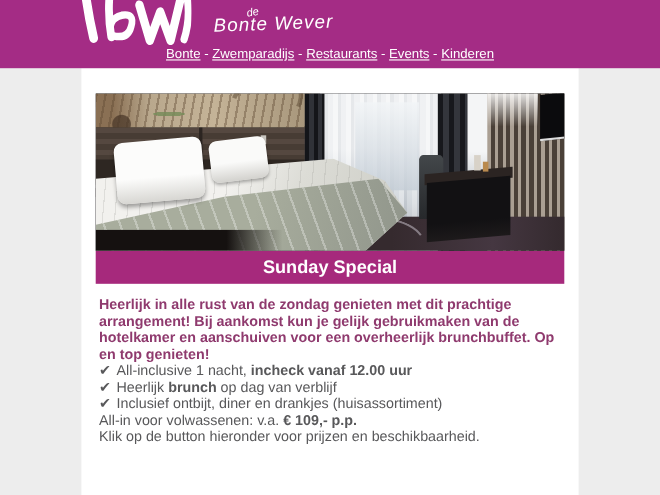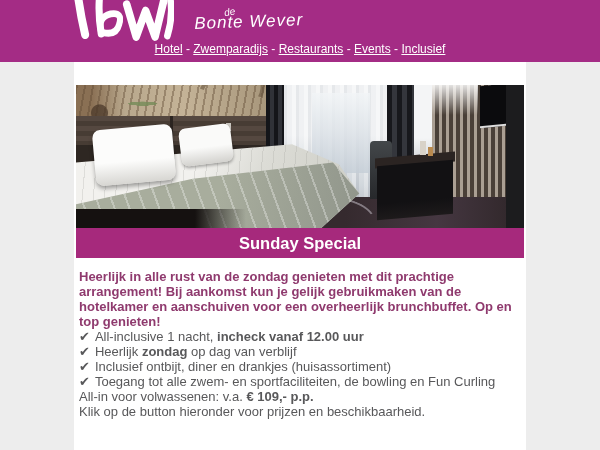--- a/index.html
+++ b/index.html
@@ -108,7 +108,7 @@
     <span class="logo-name">Bonte Wever</span>
   </div>
   <nav class="main-nav">
-    <a>Hotel</a><span class="sep"> - </span><a>Zwemparadijs</a><span class="sep"> - </span><a>Restaurants</a><span class="sep"> - </span><a>Events</a><span class="sep"> - </span><a>Inclusief</a>
+    <a>Bonte</a><span class="sep"> - </span><a>Zwemparadijs</a><span class="sep"> - </span><a>Restaurants</a><span class="sep"> - </span><a>Events</a><span class="sep"> - </span><a>Inclusief</a>
   </nav>
 </header>
 

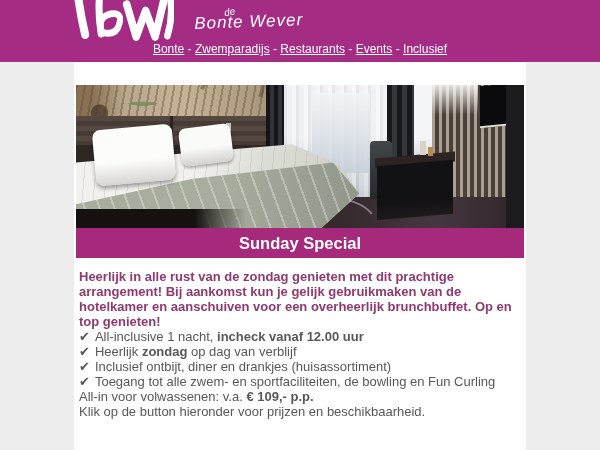--- a/index.html
+++ b/index.html
@@ -108,7 +108,7 @@
     <span class="logo-name">Bonte Wever</span>
   </div>
   <nav class="main-nav">
-    <a>Bonte</a><span class="sep"> - </span><a>Zwemparadijs</a><span class="sep"> - </span><a>Restaurants</a><span class="sep"> - </span><a>Events</a><span class="sep"> - </span><a>Inclusief</a>
+    <a>Bonte</a><span class="sep"> - </span><a>Zwemparadijs</a><span class="sep"> - </span><a>Restaurants</a><span class="sep"> - </span><a>Events</a><span class="sep"> - </span><a>Kinderen</a>
   </nav>
 </header>
 

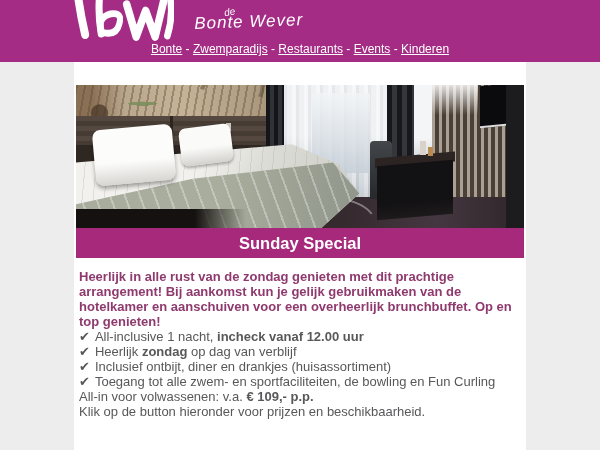--- a/index.html
+++ b/index.html
@@ -22,7 +22,7 @@
   .sep{white-space:pre;}
 
   
-  .card{width:452px;margin:0 auto;background:var(--card-bg);padding:23px 2px 0;min-height:388px;}
+  .card{width:452px;margin:0 auto;background:var(--card-bg);padding:23px 13px 0;min-height:388px;}
 
   
   .photo{position:relative;height:143px;background:#1c1c1e;overflow:hidden;}

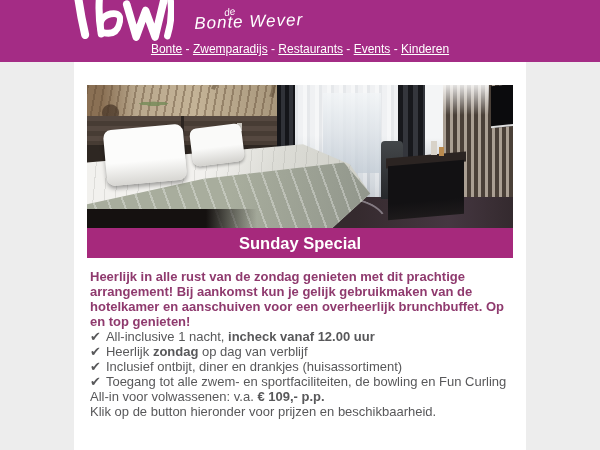--- a/index.html
+++ b/index.html
@@ -152,7 +152,7 @@
     <p class="intro">Heerlijk in alle rust van de zondag genieten met dit prachtige arrangement! Bij aankomst kun je gelijk gebruikmaken van de hotelkamer en aanschuiven voor een overheerlijk brunchbuffet. Op en top genieten!</p>
 
     <div class="line"><span class="check">✔</span><span>All-inclusive 1 nacht, </span><b>incheck vanaf 12.00 uur</b><span></span></div>
-    <div class="line"><span class="check">✔</span><span>Heerlijk </span><b>zondag</b><span> op dag van verblijf</span></div>
+    <div class="line"><span class="check">✔</span><span>Heerlijk </span><b>brunch</b><span> op dag van verblijf</span></div>
     <div class="line"><span class="check">✔</span><span>Inclusief ontbijt, diner en drankjes (huisassortiment)</span><b></b><span></span></div>
     <div class="line"><span class="check">✔</span><span>Toegang tot alle zwem- en sportfaciliteiten, de bowling en Fun Curling</span><b></b><span></span></div>
 

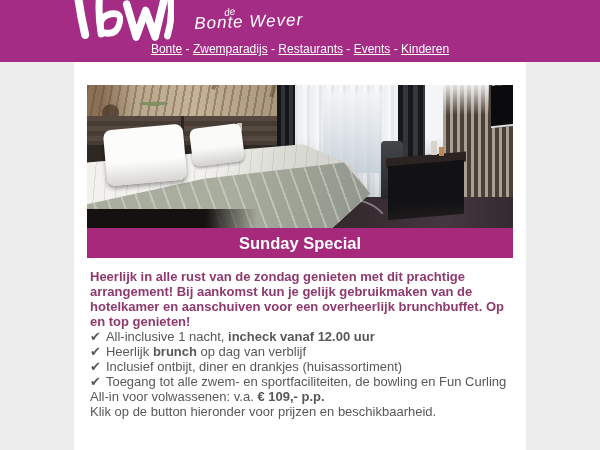--- a/index.html
+++ b/index.html
@@ -154,7 +154,6 @@
     <div class="line"><span class="check">✔</span><span>All-inclusive 1 nacht, </span><b>incheck vanaf 12.00 uur</b><span></span></div>
     <div class="line"><span class="check">✔</span><span>Heerlijk </span><b>brunch</b><span> op dag van verblijf</span></div>
     <div class="line"><span class="check">✔</span><span>Inclusief ontbijt, diner en drankjes (huisassortiment)</span><b></b><span></span></div>
-    <div class="line"><span class="check">✔</span><span>Toegang tot alle zwem- en sportfaciliteiten, de bowling en Fun Curling</span><b></b><span></span></div>
 
     <div class="line"><span>All-in voor volwassenen: v.a. </span><b>€ 109,- p.p.</b></div>
     <div class="line">Klik op de button hieronder voor prijzen en beschikbaarheid.</div>

